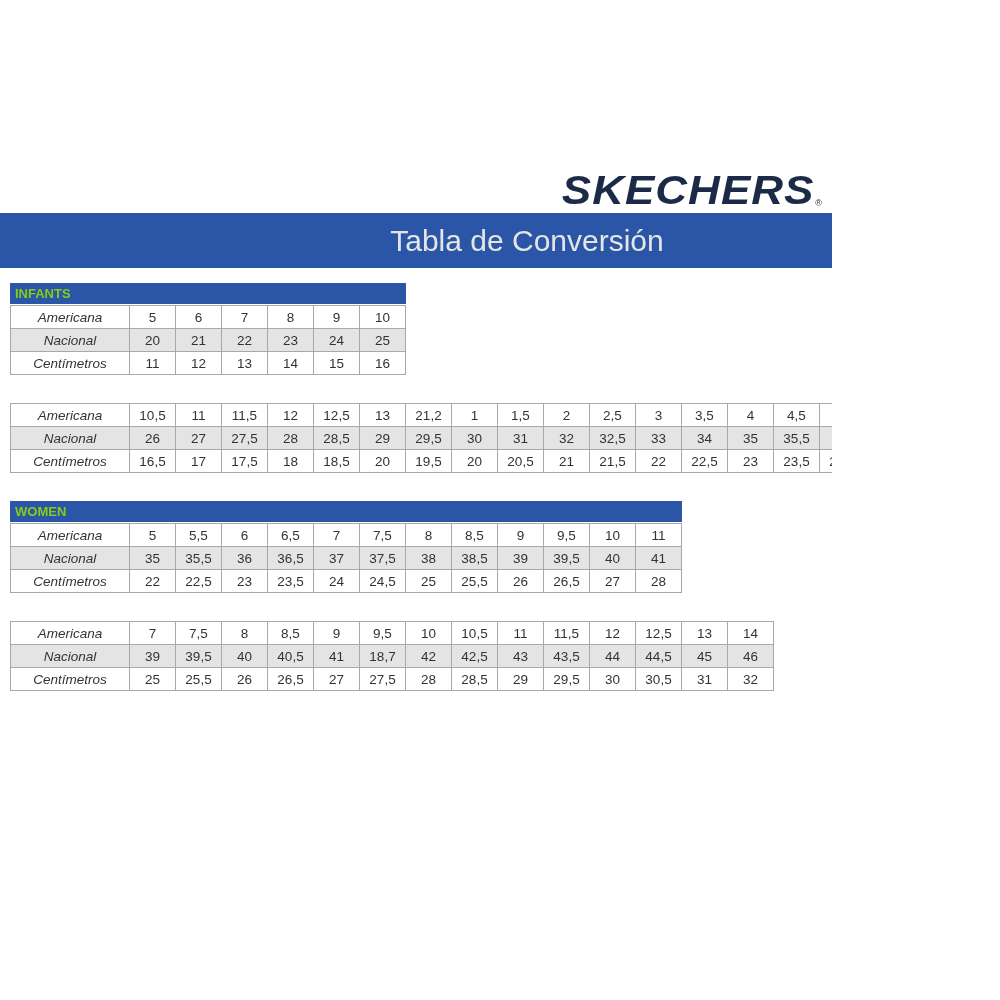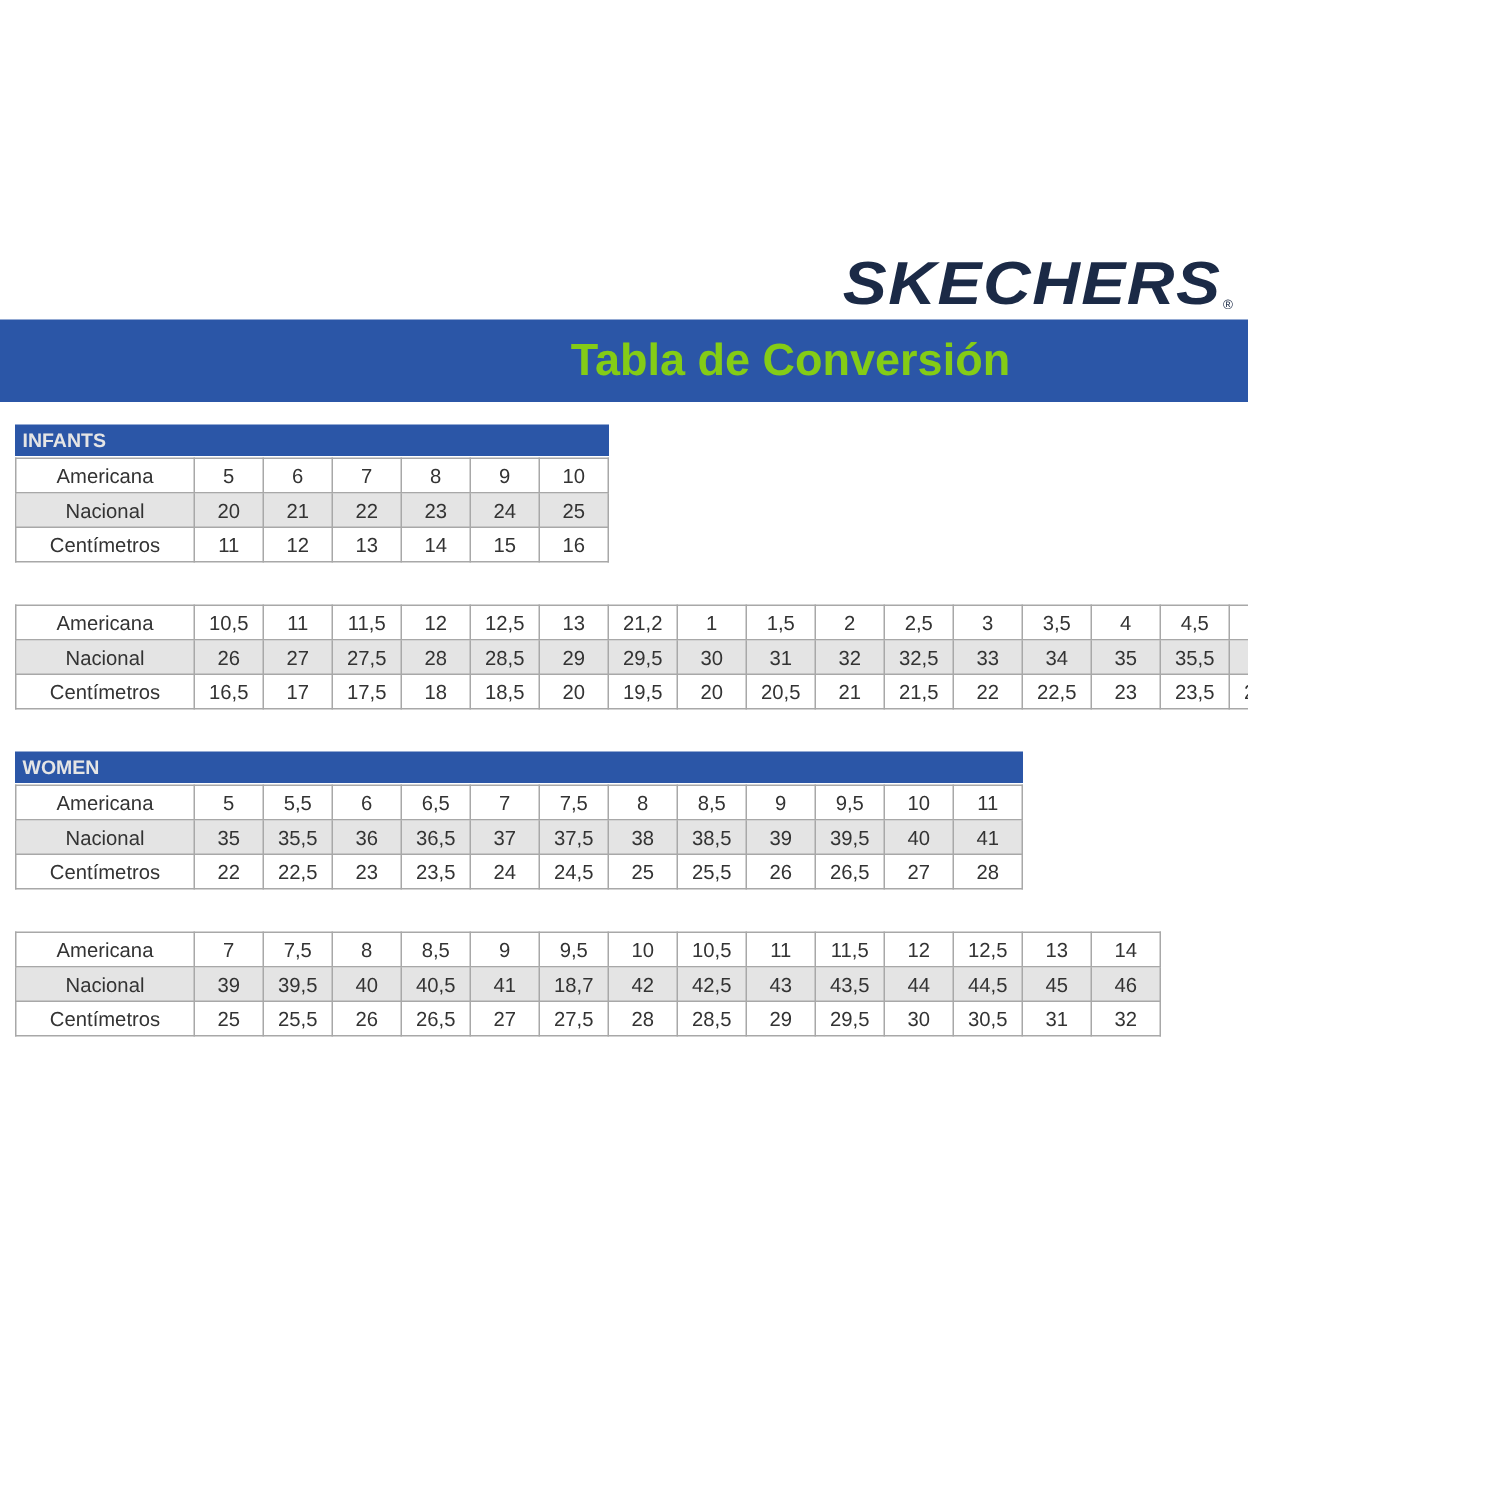--- a/index.html
+++ b/index.html
@@ -55,9 +55,9 @@
     justify-content: center;
   }
   .banner-title {
-    color: #84cc16;
+    color: #e5e5e5;
     font-size: 30px;
-    font-weight: bold;
+    font-weight: normal;
     padding-left: 54px; 
   }
 

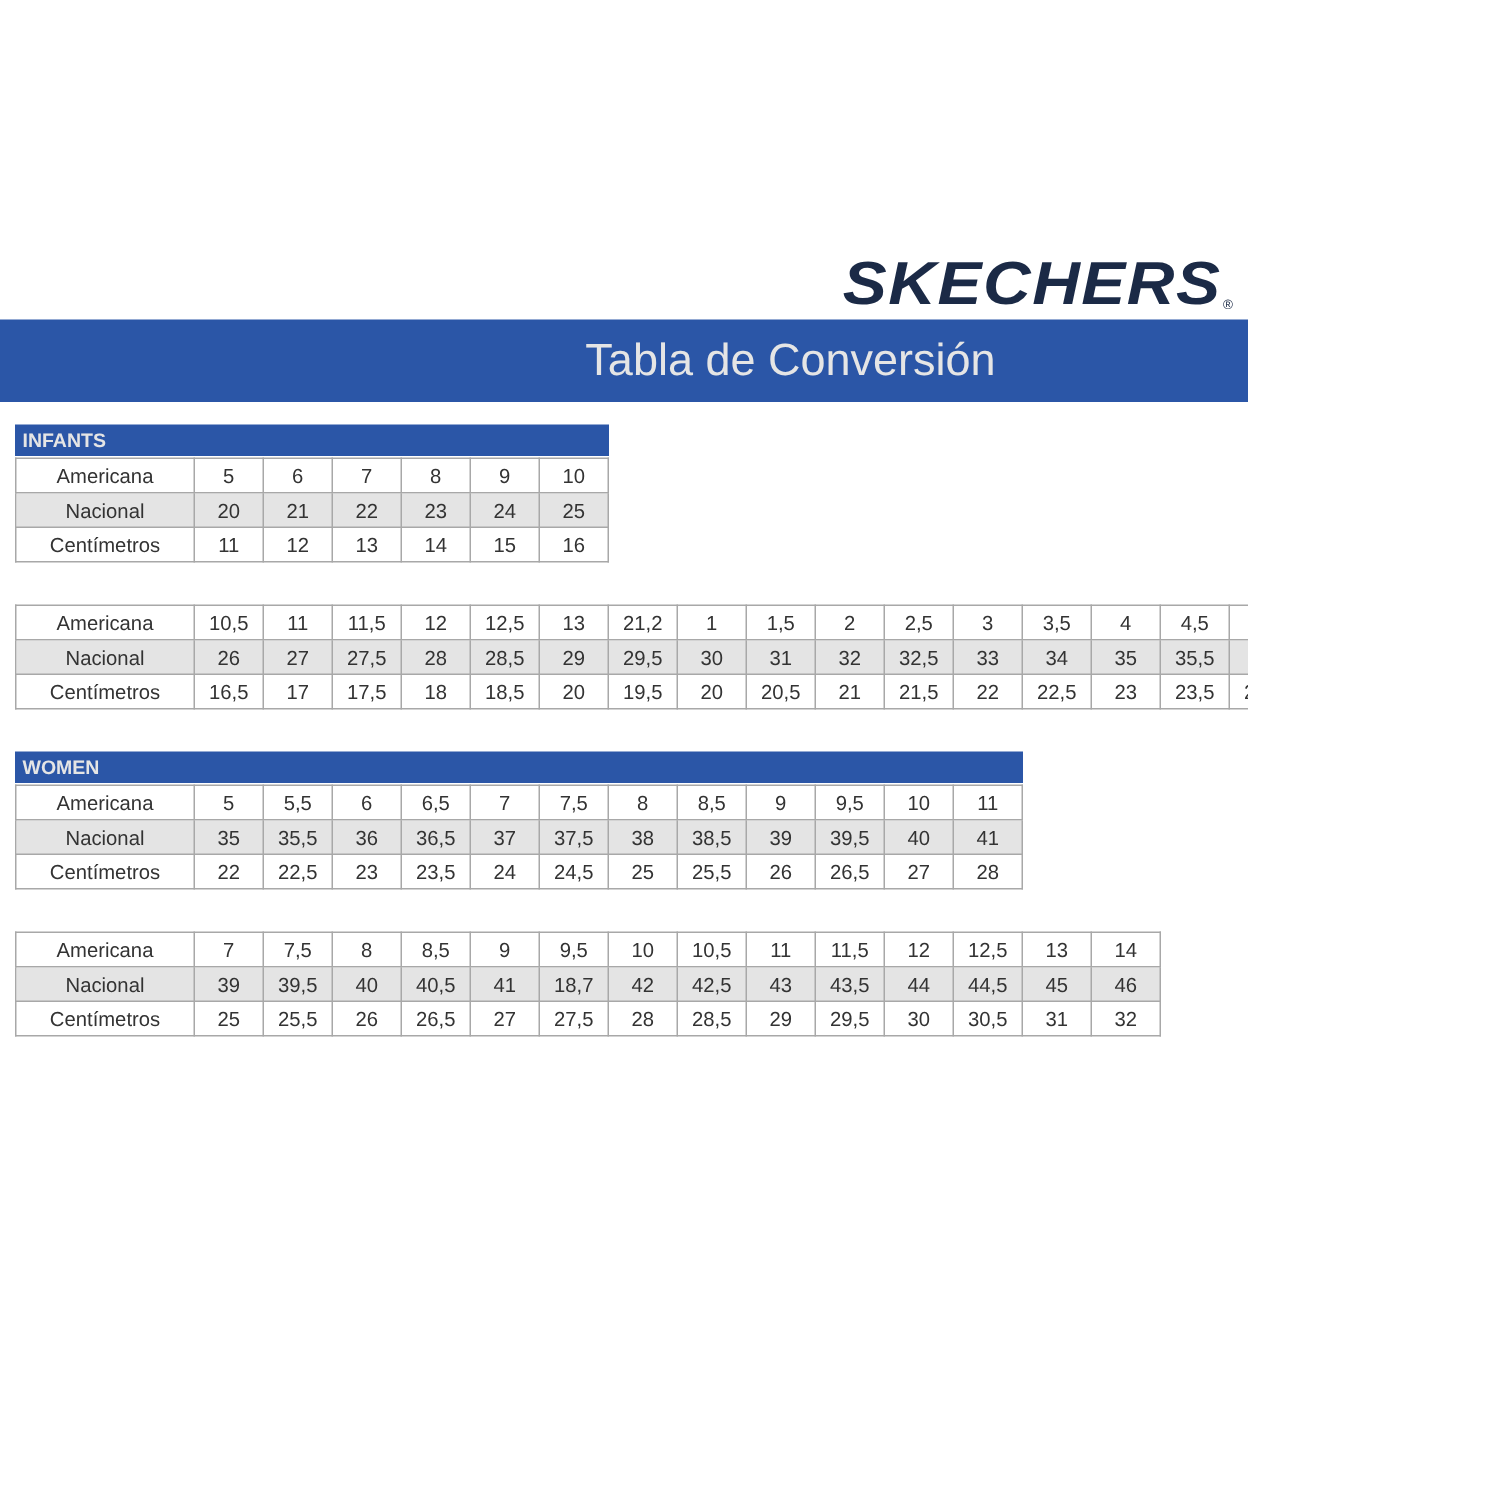--- a/index.html
+++ b/index.html
@@ -72,7 +72,7 @@
   }
   .table-header {
     background: #2b56a7;
-    color: #e5e5e5;
+    color: #84cc16;
     font-size: 13px;
     font-weight: bold;
     height: 21px;

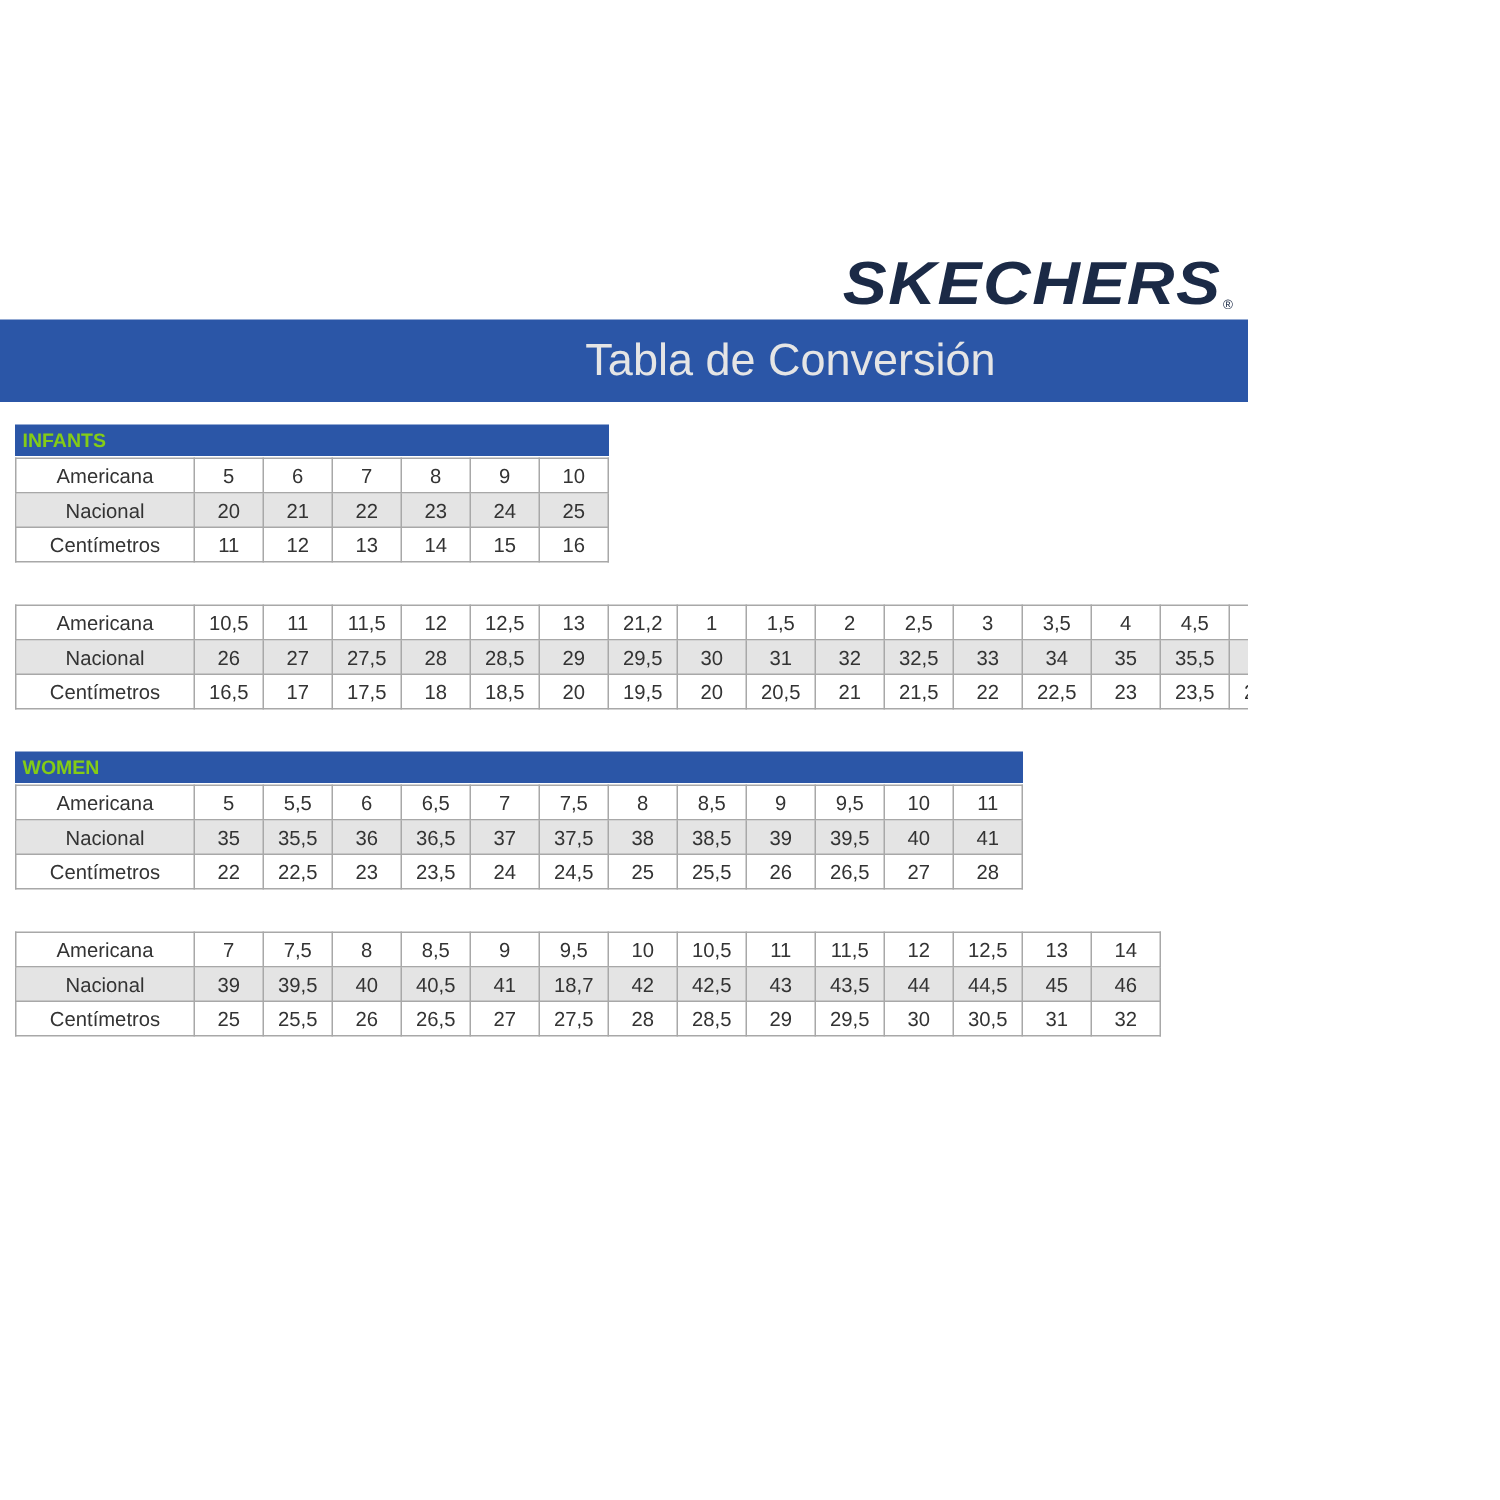--- a/index.html
+++ b/index.html
@@ -99,6 +99,7 @@
   }
   table.conv td.row-label {
     width: 118px;
+    font-style: italic;
   }
   table.conv tr.shaded td {
     background: #e4e4e4;

